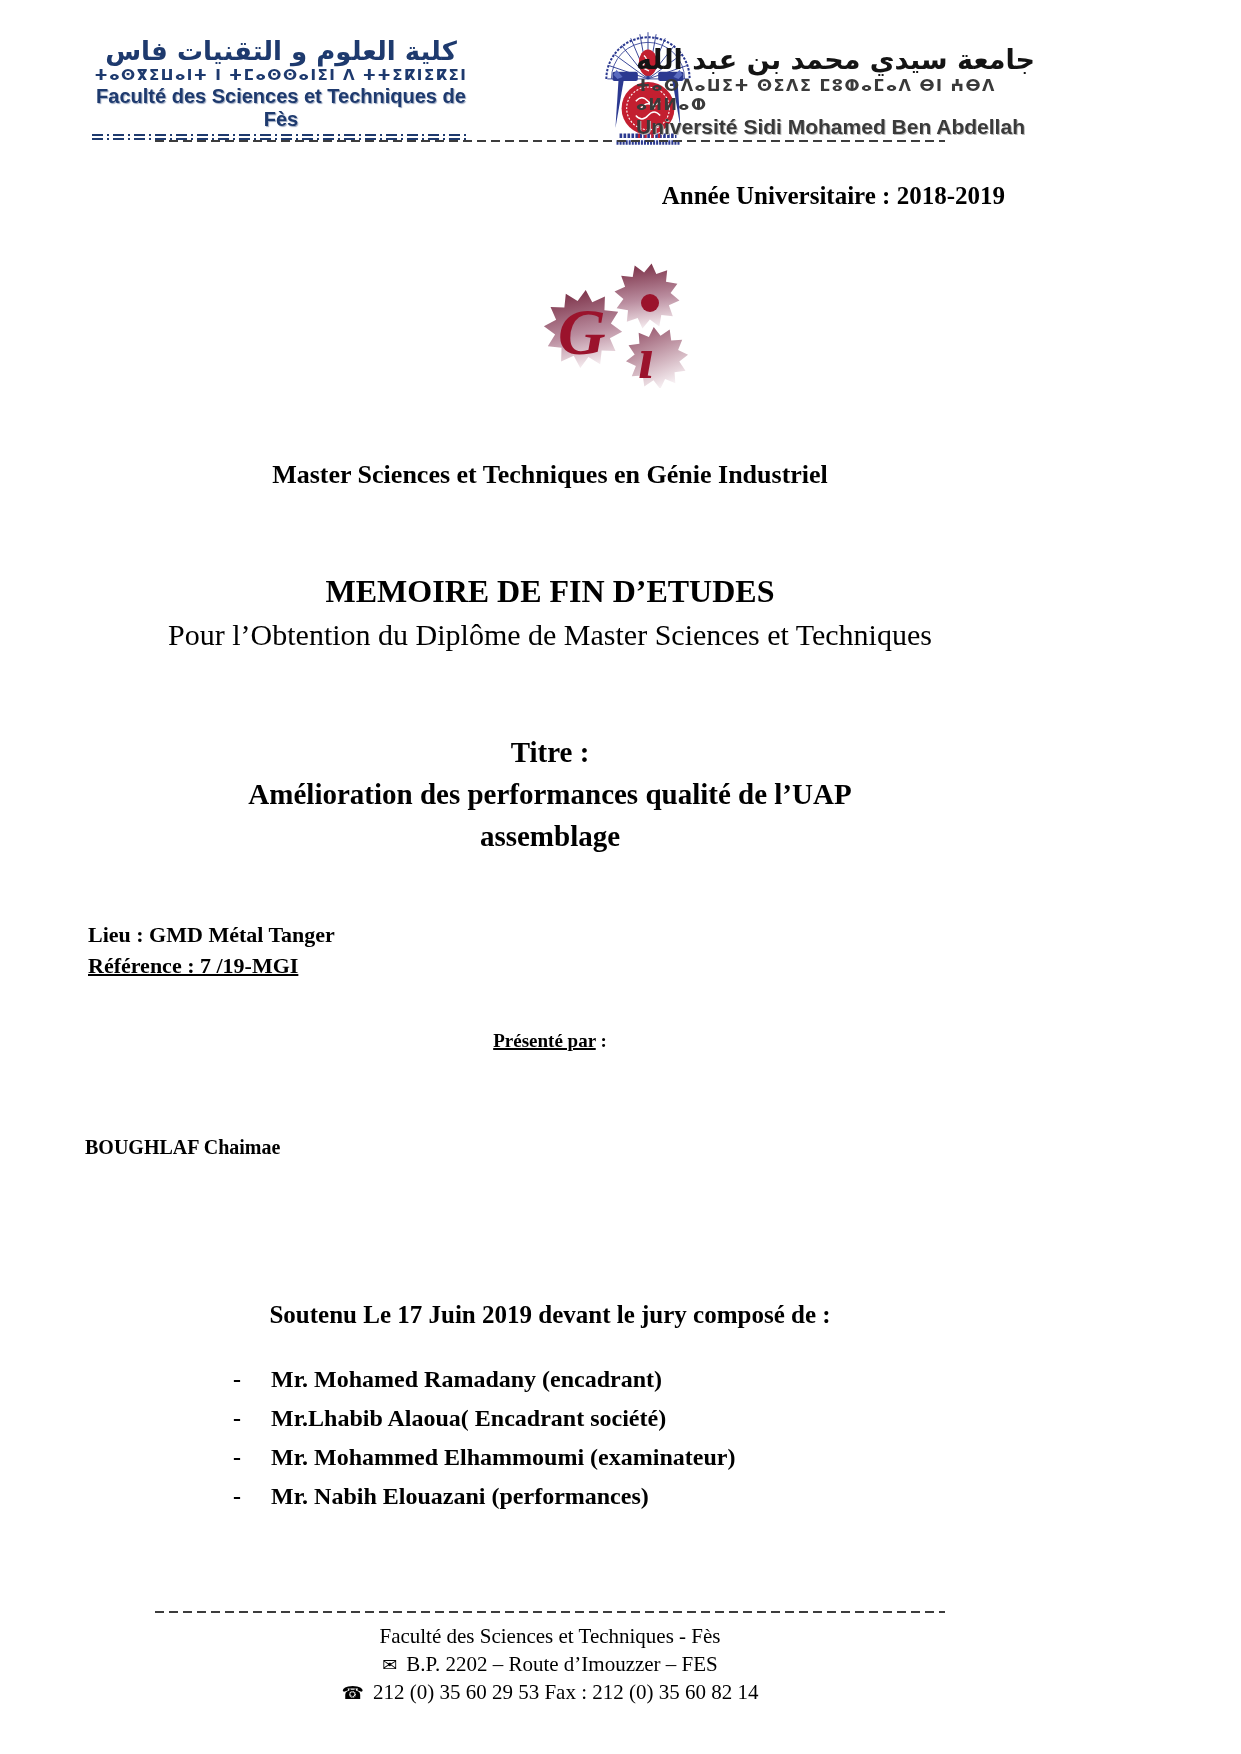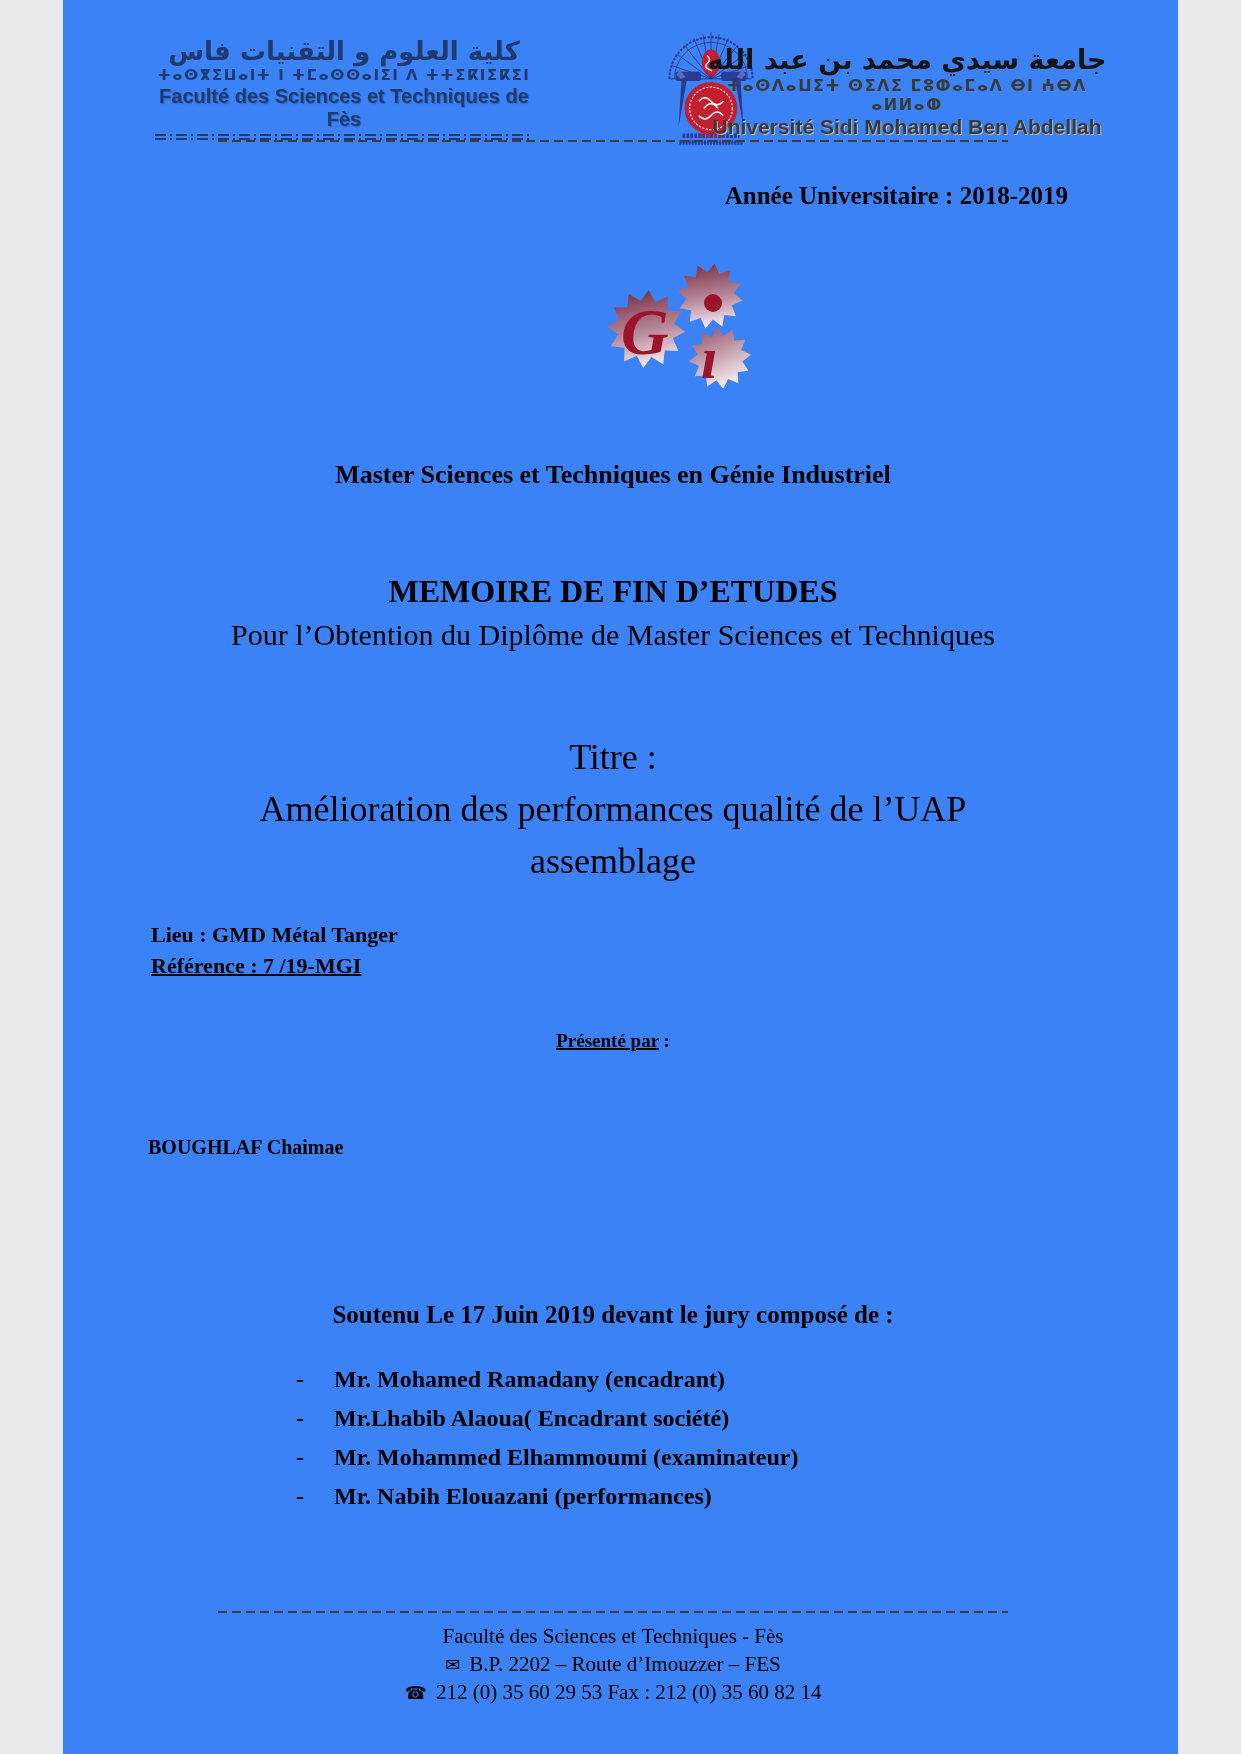--- a/index.html
+++ b/index.html
@@ -6,9 +6,9 @@
   html,body { background:#e9e9e9; }
   .page {
     position:relative;
-    width:1115px; height:1754px;
+    width:1241px; height:1754px;
     margin:0 auto;
-    background:#3b82f6;
+    background:#ffffff;
     font-family:"Liberation Serif", serif;
     color:#000;
     overflow:hidden;

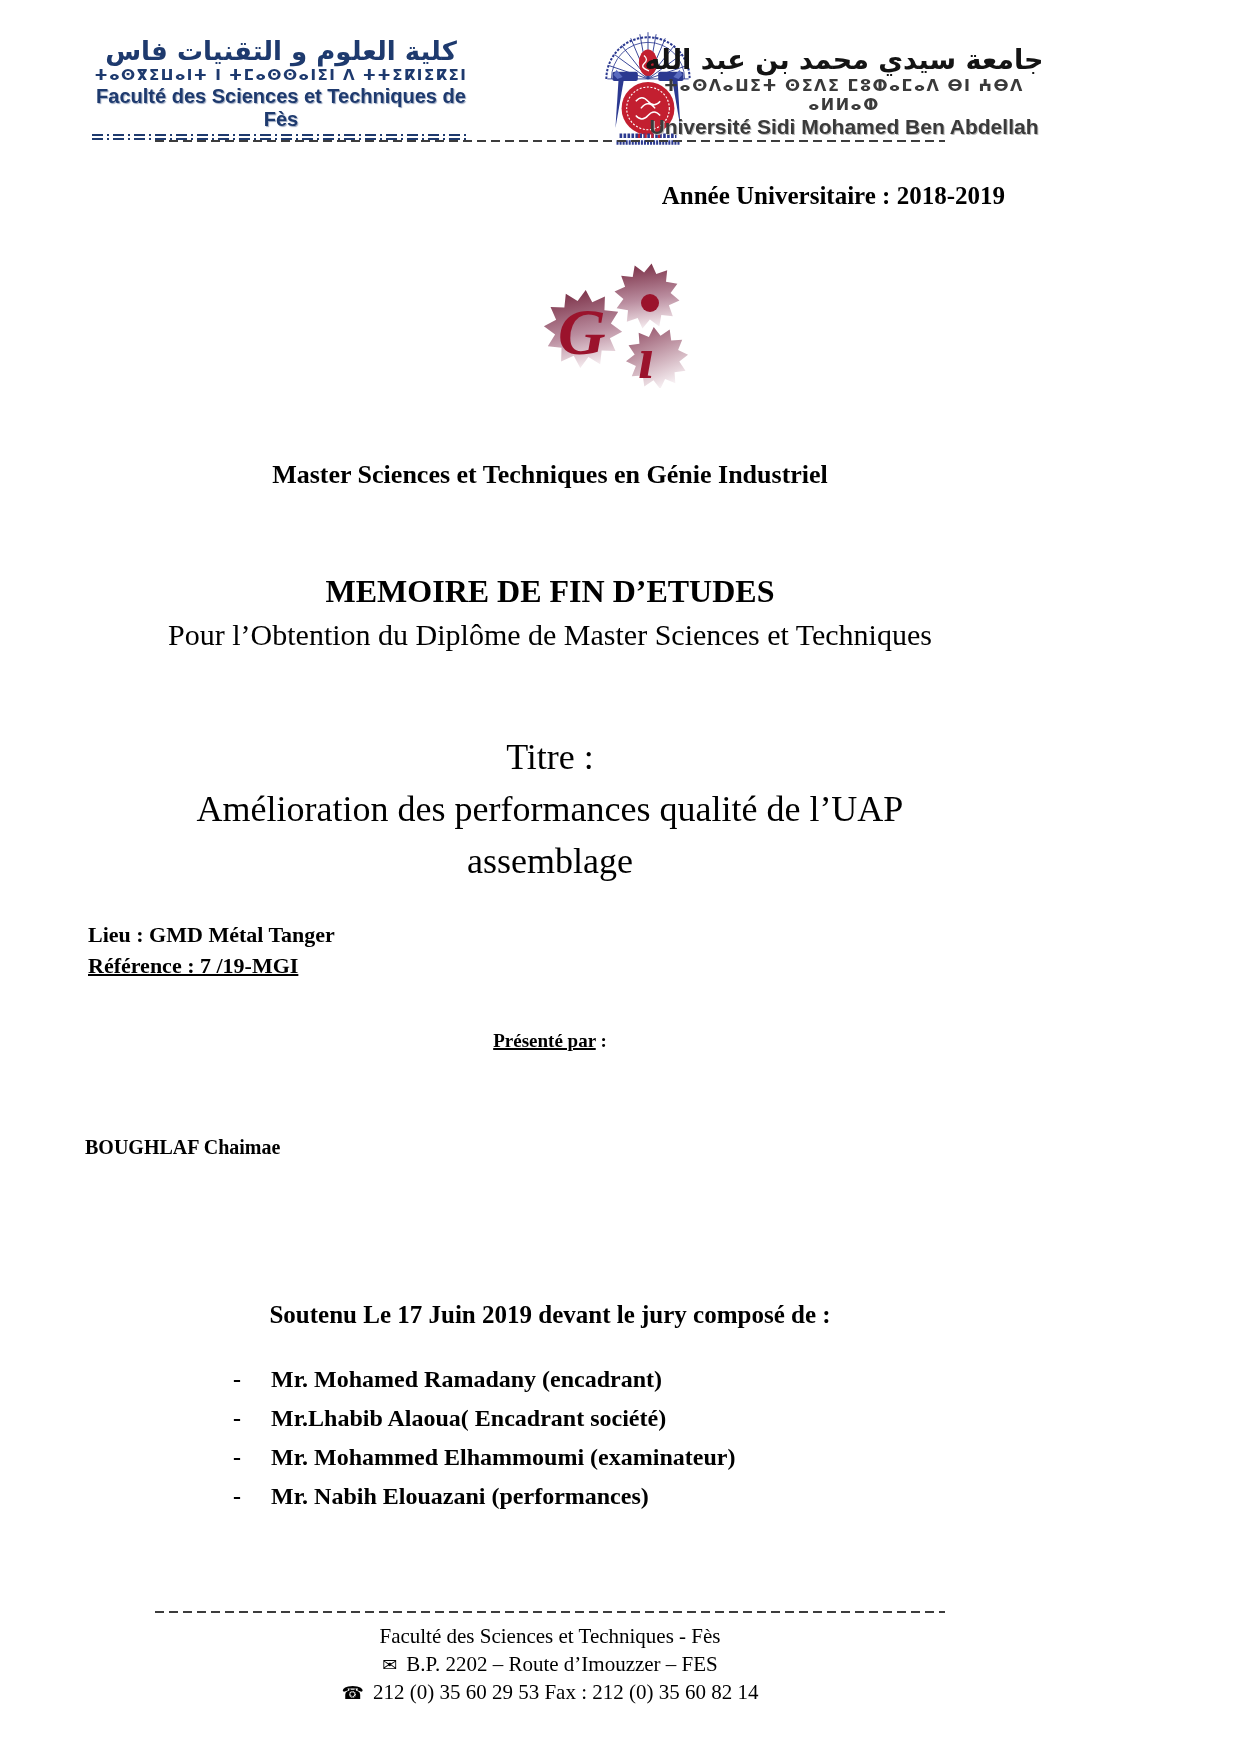--- a/index.html
+++ b/index.html
@@ -31,7 +31,7 @@
 
   .logo-usmba { position:absolute; left:597px; top:20px; width:102px; height:128px; }
 
-  .header-right { position:absolute; left:636px; top:46px; width:416px; text-align:center; }
+  .header-right { position:absolute; left:636px; top:46px; width:416px; text-align:left; }
   .header-right .ar  { font-family:"DejaVu Sans",sans-serif; font-size:27px; font-weight:bold; color:#141414; line-height:1.05; }
   .header-right .tif { font-family:"DejaVu Sans",sans-serif; font-size:16px; font-weight:bold; color:#3A3A3A; letter-spacing:1.5px; margin-top:2px; }
   .header-right .lat { font-family:"Liberation Sans",sans-serif; font-size:21px; font-weight:bold; color:#3A3A3A;

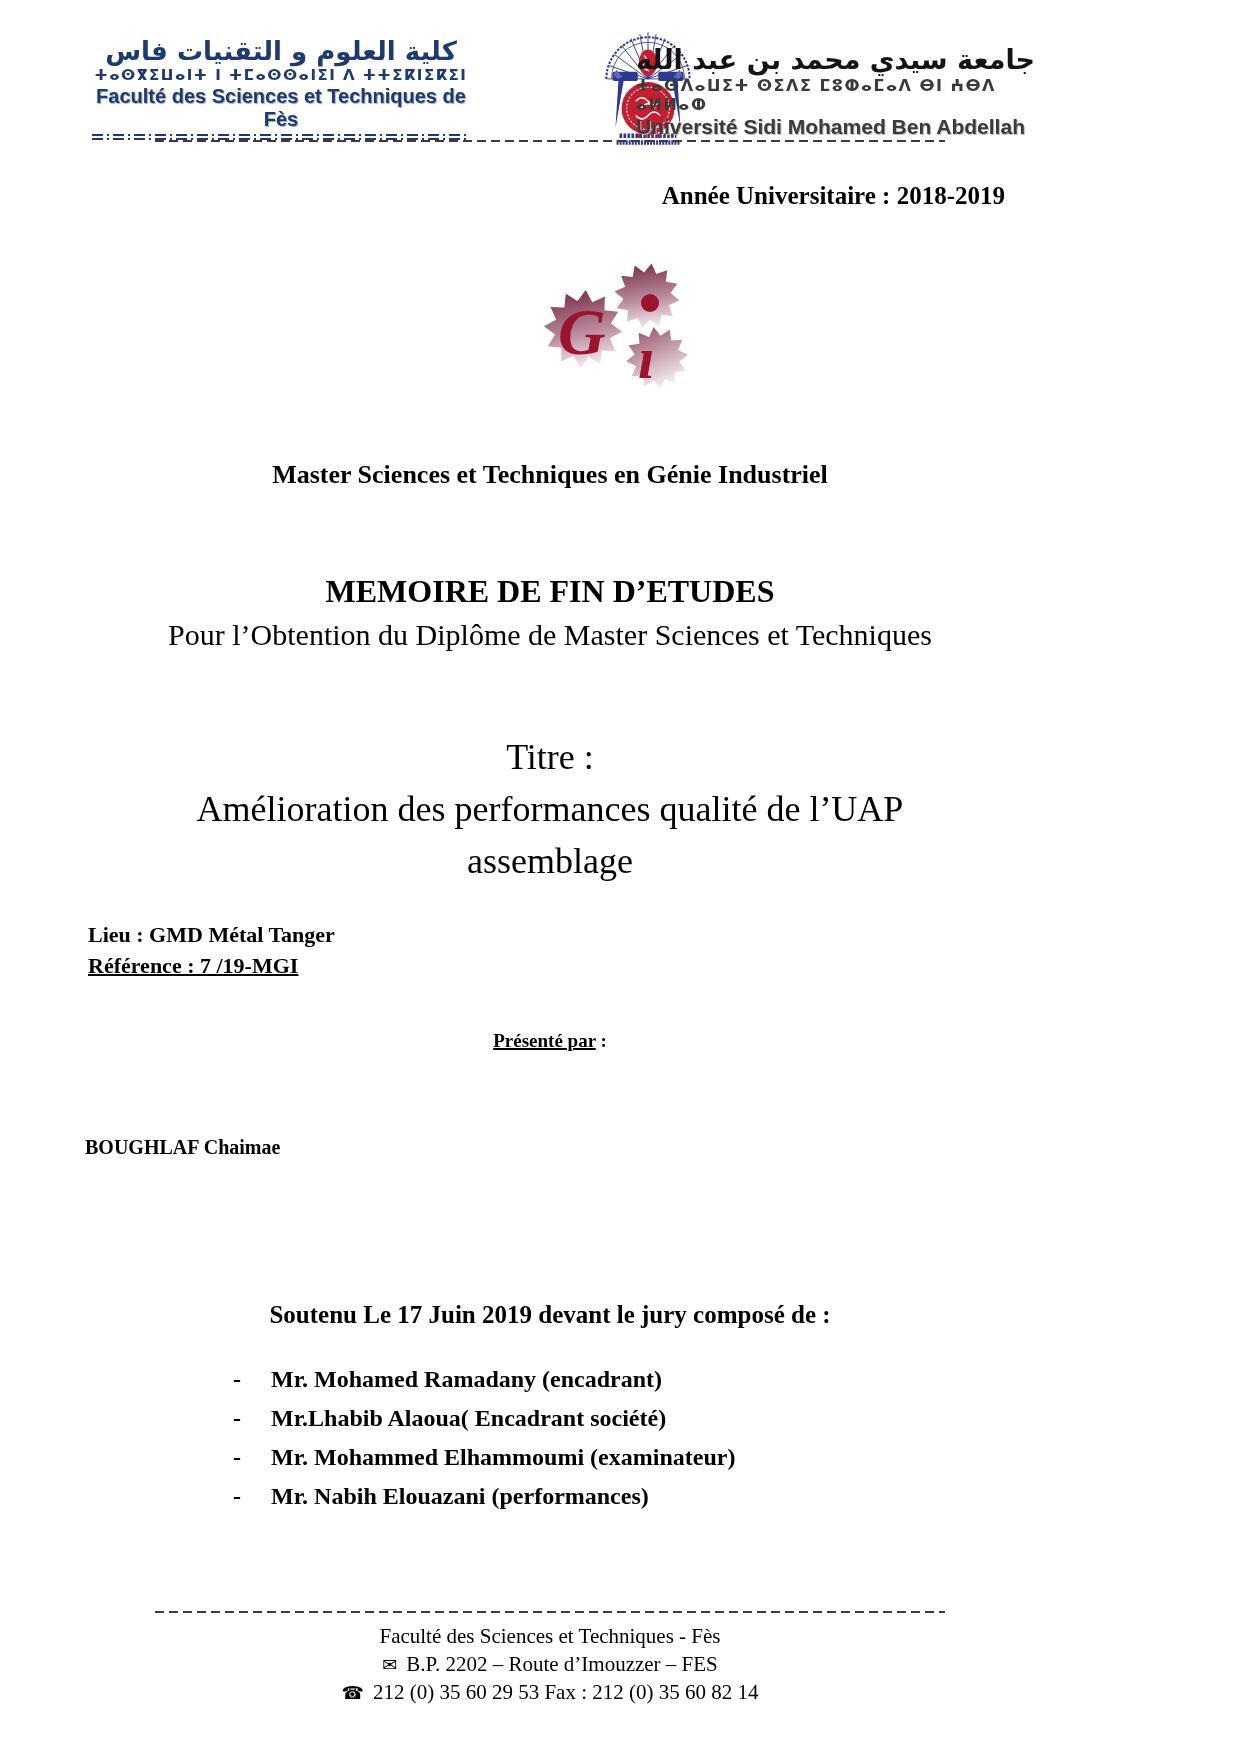--- a/index.html
+++ b/index.html
@@ -52,7 +52,7 @@
   .memoire-title { font-size:32px; font-weight:bold; }
   .memoire-sub   { font-size:30px; margin-top:8px; }
   .titre    { position:absolute; left:85px; top:731px; width:930px; text-align:center;
-              font-size:36px; font-weight:normal; line-height:1.45; }
+              font-size:29px; font-weight:bold; line-height:1.45; }
   .loc      { position:absolute; left:88px; top:919px; font-size:22px; font-weight:bold; line-height:1.42; }
   .loc .ref { text-decoration:underline; text-decoration-thickness:2px; }
   .presente { position:absolute; left:85px; top:1030px; width:930px; text-align:center; font-size:19px; font-weight:bold; }

